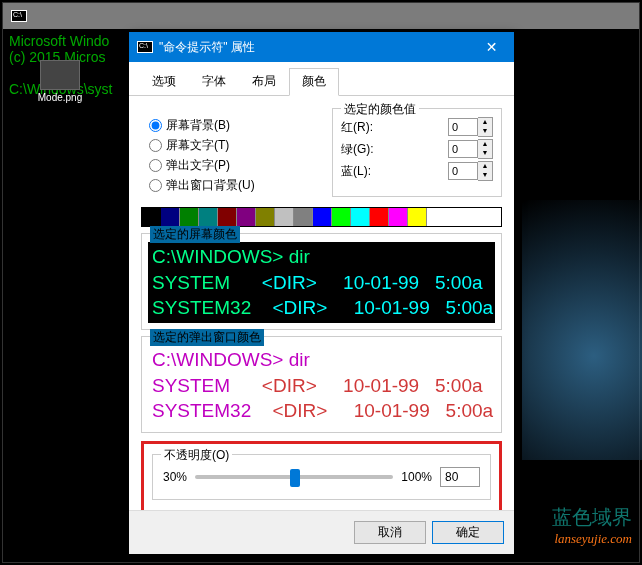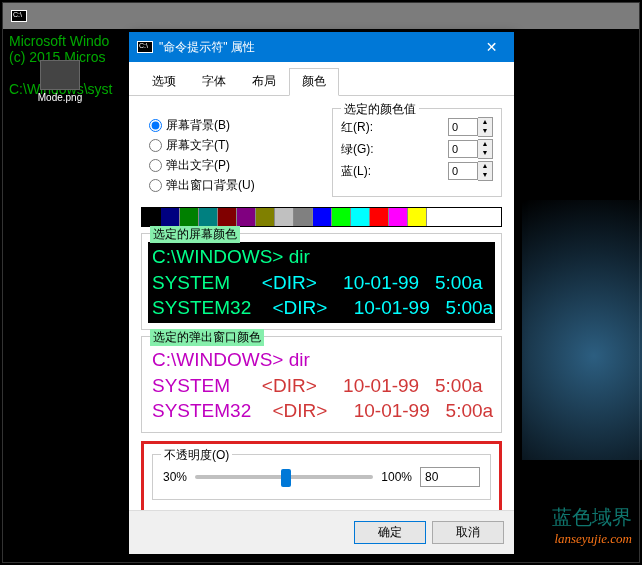--- a/index.html
+++ b/index.html
@@ -46,7 +46,7 @@
 .palette div.sel { outline: 2px solid #000; outline-offset: -2px; z-index: 1; }
 
 .preview-box { border: 1px solid #ccc; margin-top: 6px; padding: 8px 6px 6px; position: relative; }
-.preview-box .legend { position: absolute; top: -8px; left: 8px; background: #86efac; padding: 0 3px; }
+.preview-box .legend { position: absolute; top: -8px; left: 8px; background: #0369a1; padding: 0 3px; }
 .preview-inner { font-family: "SimSun","Consolas",monospace; font-size: 19px; white-space: pre; padding: 2px 4px; line-height: 1.3; }
 .pv1 { background: #000; }
 .pv1 .cmd { color: #00ff8a; }

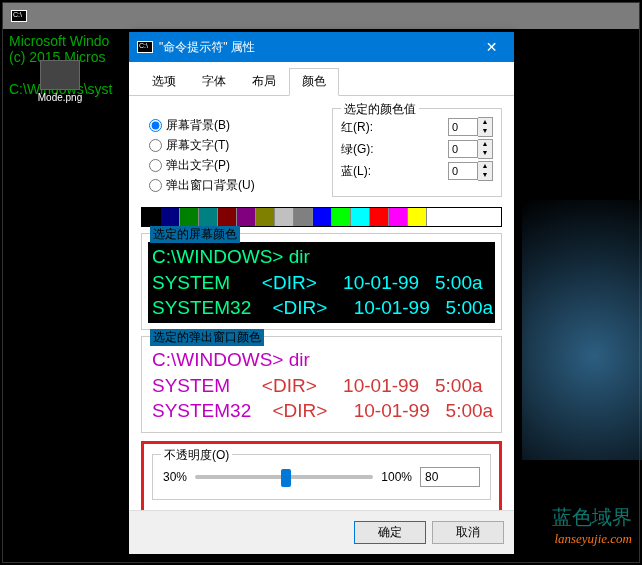--- a/index.html
+++ b/index.html
@@ -60,7 +60,7 @@
 .opacity-row { display: flex; align-items: center; gap: 8px; margin-top: 4px; }
 .slider-track { flex: 1; height: 4px; background: #c0c0c0; position: relative; border-radius: 2px; }
 .slider-thumb { position: absolute; top: -6px; width: 10px; height: 18px; background: #0078d7; border-radius: 2px; }
-.op-input { width: 60px; height: 20px; border: 1px solid #999; font-size: 12px; text-align: left; padding-left: 4px; }
+.op-input { width: 40px; height: 20px; border: 1px solid #999; font-size: 12px; text-align: left; padding-left: 4px; }
 
 .footer { padding: 10px; display: flex; justify-content: flex-end; gap: 6px; background: #f0f0f0; border-top: 1px solid #ddd; }
 .btn { width: 72px; height: 23px; border: 1px solid #aaa; background: #e6e6e6; font-size: 12px; cursor: pointer; }

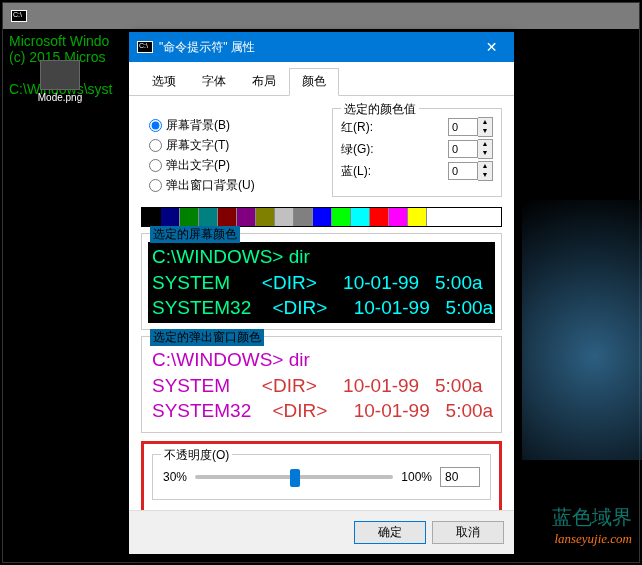--- a/index.html
+++ b/index.html
@@ -212,8 +212,8 @@
   </div>
 
   <div class="footer">
+    <button class="btn"><span>取消</span></button>
     <button class="btn primary"><span>确定</span></button>
-    <button class="btn"><span>取消</span></button>
   </div>
 </div>
 

